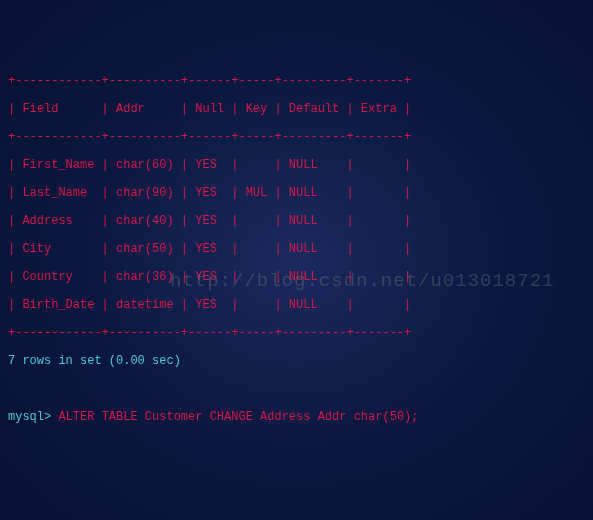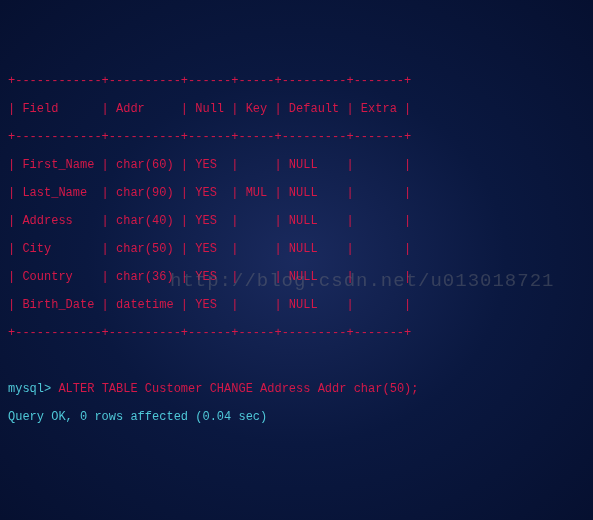--- a/index.html
+++ b/index.html
@@ -51,6 +51,7 @@
 <div class="line">| Country    | char(36) | YES  |     | NULL    |       |</div>
 <div class="line">| Birth_Date | datetime | YES  |     | NULL    |       |</div>
 <div class="line">+------------+----------+------+-----+---------+-------+</div>
+<div class="line cyan">7 rows in set (0.00 sec)</div>
 <div class="line">&nbsp;</div>
 <div class="line"><span class="cyan">mysql&gt; </span><span>ALTER TABLE Customer CHANGE Address Addr char(50);</span></div>
 <div class="line cyan">Query OK, 0 rows affected (0.04 sec)</div>

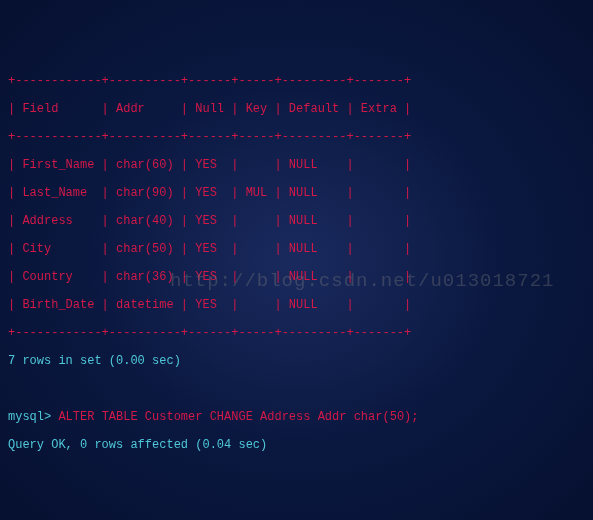--- a/index.html
+++ b/index.html
@@ -54,7 +54,6 @@
 <div class="line cyan">7 rows in set (0.00 sec)</div>
 <div class="line">&nbsp;</div>
 <div class="line"><span class="cyan">mysql&gt; </span><span>ALTER TABLE Customer CHANGE Address Addr char(50);</span></div>
-<div class="line cyan">Query OK, 0 rows affected (0.04 sec)</div>
 
 
 

